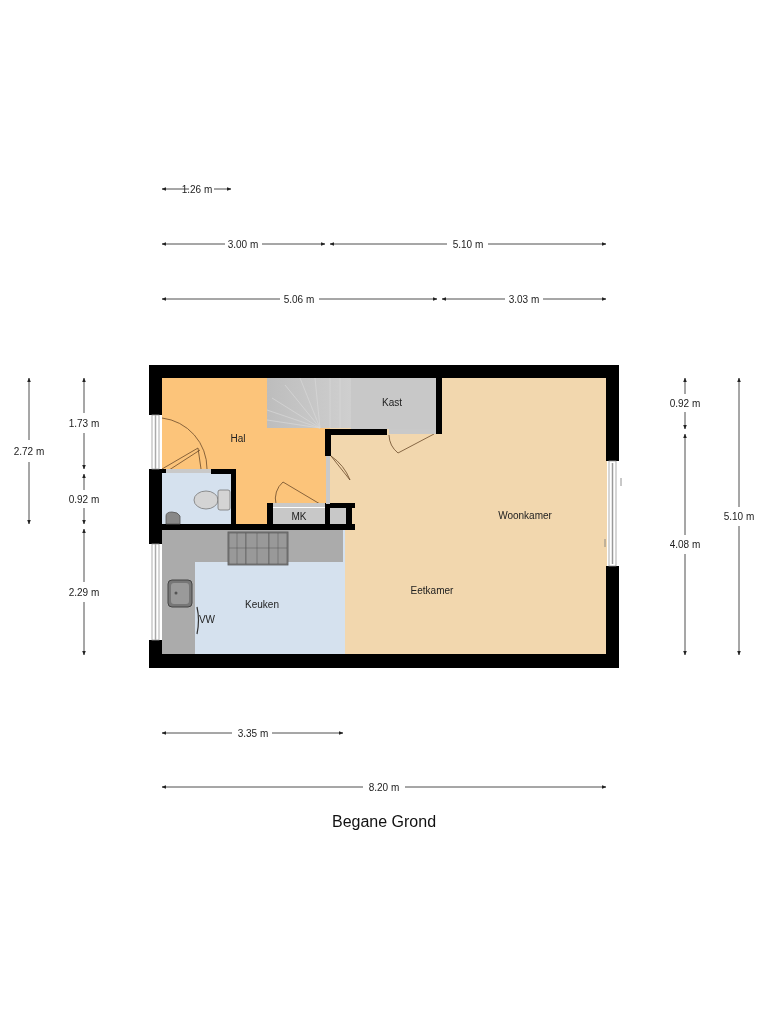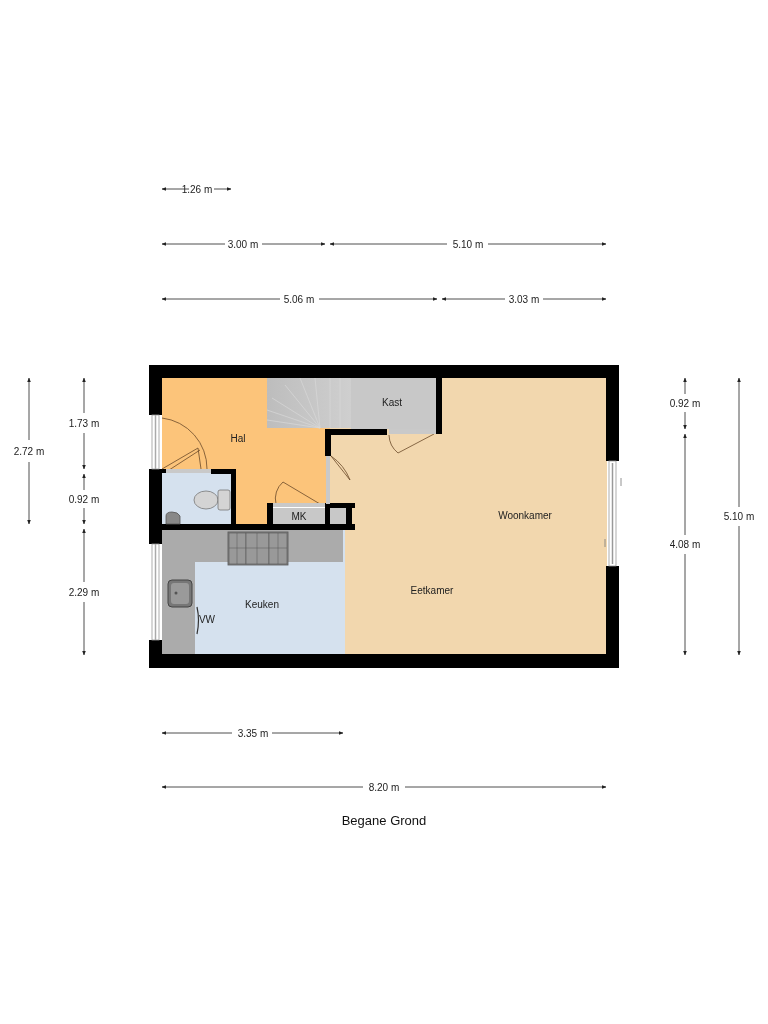--- a/index.html
+++ b/index.html
@@ -9,7 +9,7 @@
   .dim-text { font-family: "Liberation Sans", sans-serif; font-size: 10px; fill: #222; }
   .room-label { font-family: "Liberation Sans", sans-serif; font-size: 10px; fill: #222; }
   .title { position: absolute; left: 0; width: 768px; top: 813px; text-align: center;
-           font-family: "Liberation Sans", sans-serif; font-size: 13px; color: #111; }
+           font-family: "Liberation Sans", sans-serif; font-size: 16px; color: #111; }
 </style>
 </head>
 <body>

